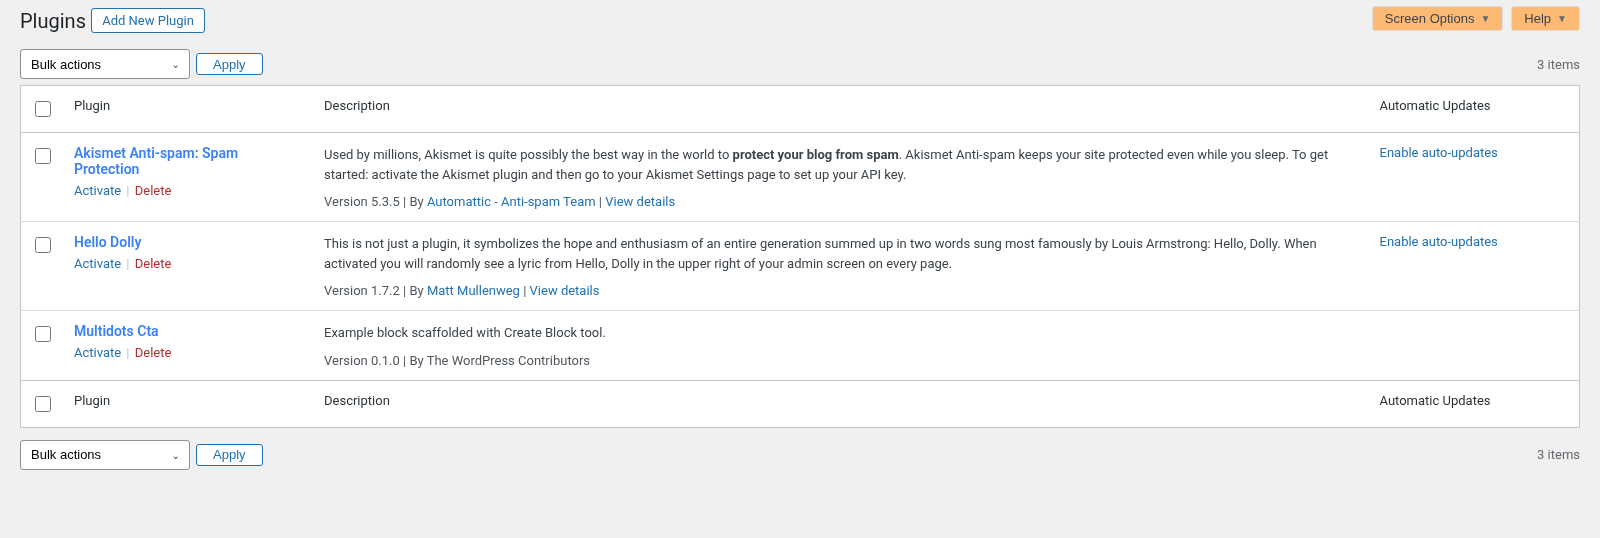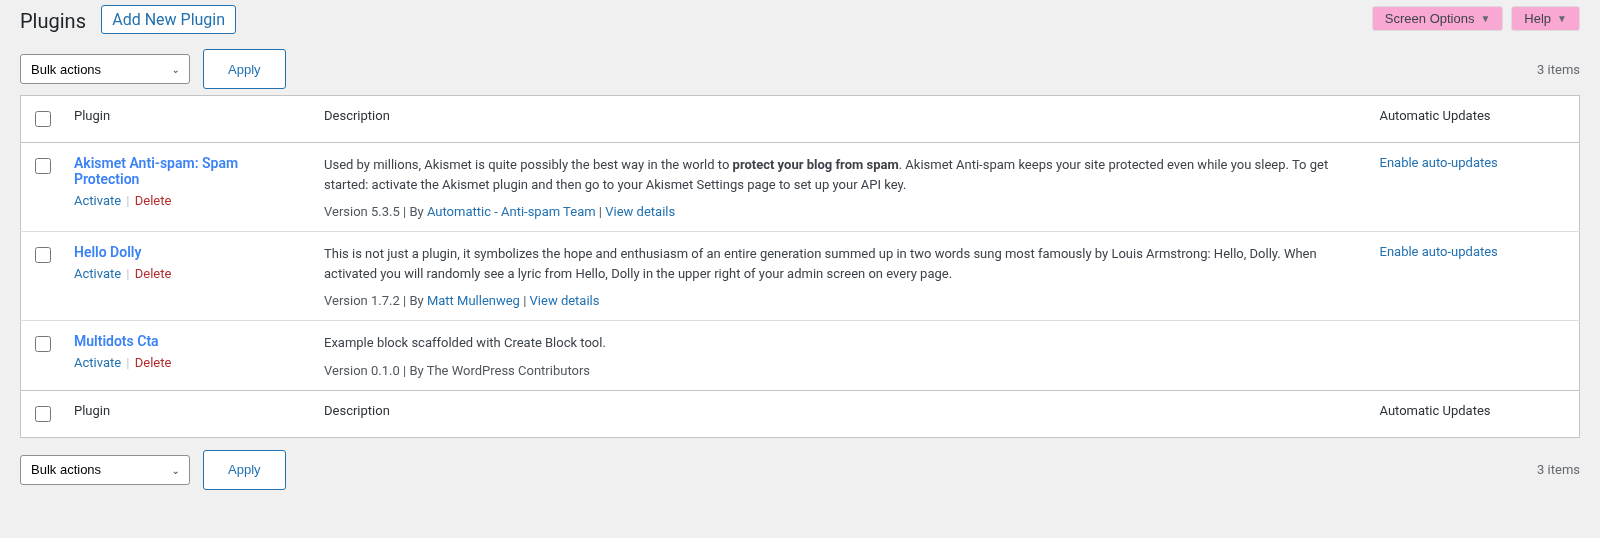--- a/index.html
+++ b/index.html
@@ -48,13 +48,13 @@
   }
   .page-title-action {
     display: inline-block;
-    margin-left: 12px;
+    margin-left: 2px;
     padding: 4px 10px;
     border: 1px solid #2271b1;
     border-radius: 3px;
     color: #2271b1;
     background: #fff;
-    font-size: 16px;
+    font-size: 13px;
     cursor: pointer;
     text-decoration: none;
     position: relative;

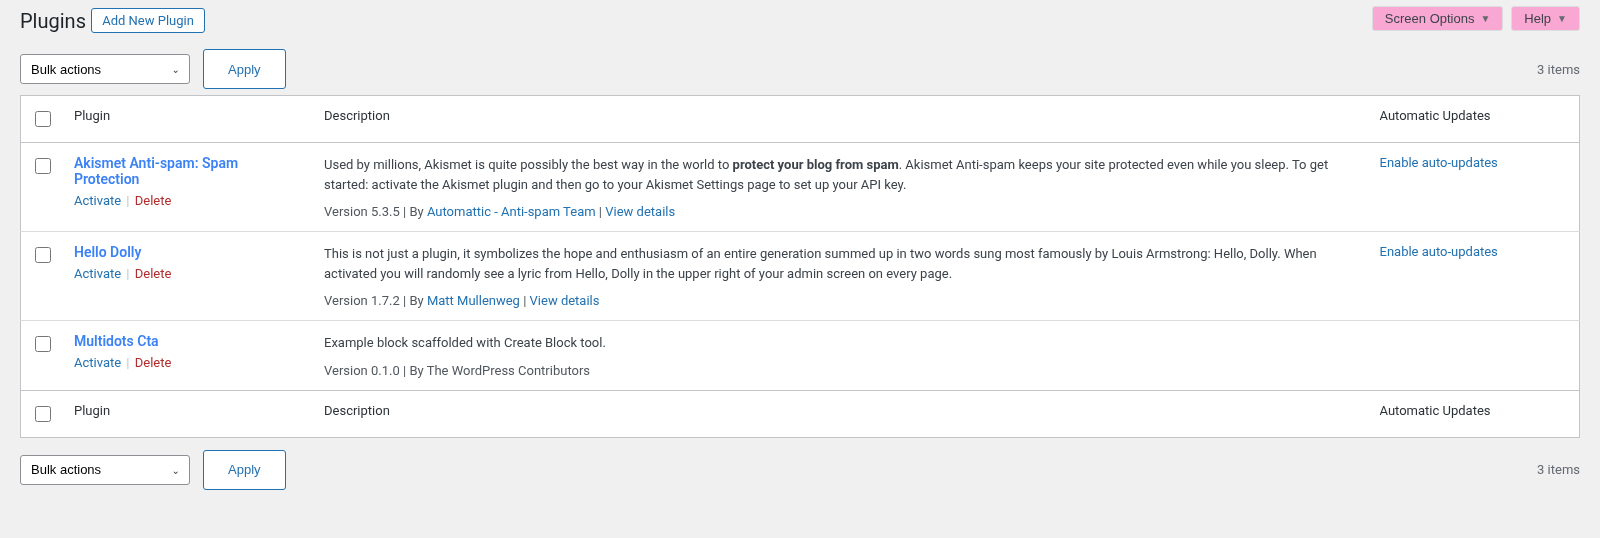--- a/index.html
+++ b/index.html
@@ -23,7 +23,7 @@
     gap: 8px;
   }
   .top-btn {
-    background: #f9a8d4;
+    background: #fdba74;
     border: 1px solid #dcdcde;
     border-radius: 3px;
     padding: 4px 12px;

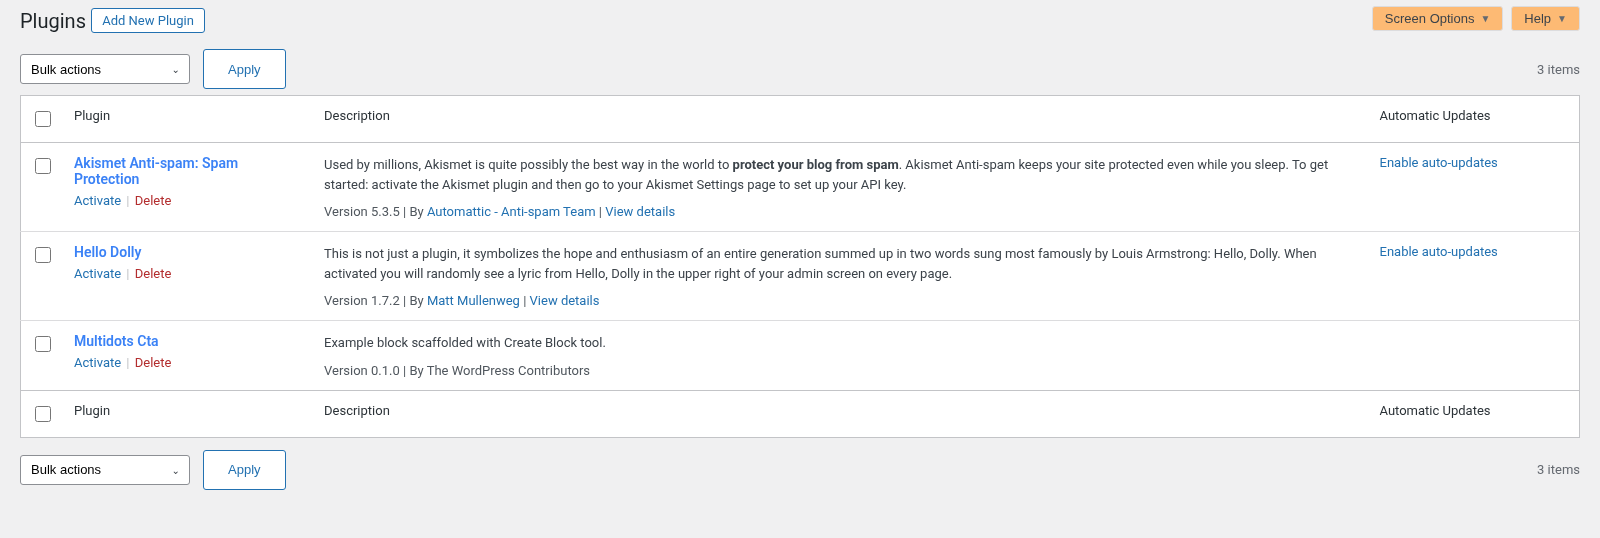--- a/index.html
+++ b/index.html
@@ -104,7 +104,7 @@
     justify-content: space-between;
     margin: 12px 0 6px 0;
   }
-  .tablenav .actions { display: flex; align-items: center; gap: 13px; }
+  .tablenav .actions { display: flex; align-items: center; gap: 6px; }
   select.bulk {
     height: 30px;
     border: 1px solid #8c8f94;

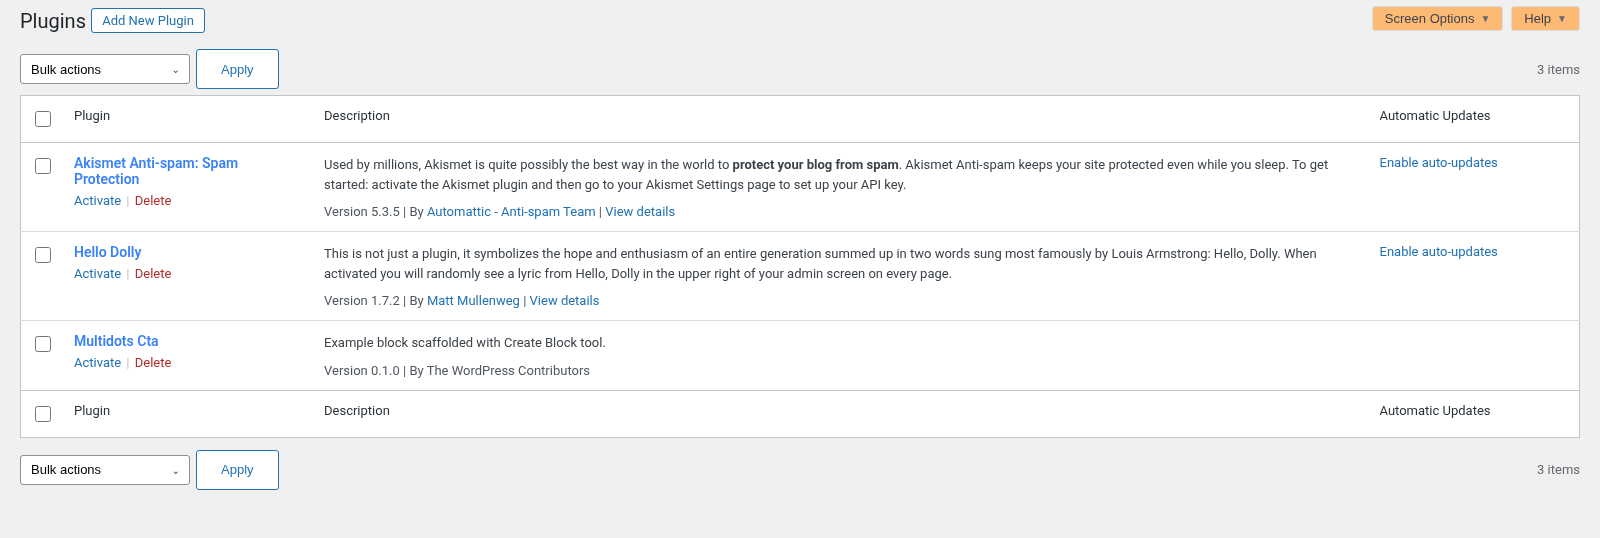--- a/index.html
+++ b/index.html
@@ -130,8 +130,8 @@
     background: #fff;
     color: #2271b1;
     font-size: 13px;
-    padding: 0 24px;
-    height: 40px;
+    padding: 0 16px;
+    height: 22px;
     border-radius: 3px;
     cursor: pointer;
   }

